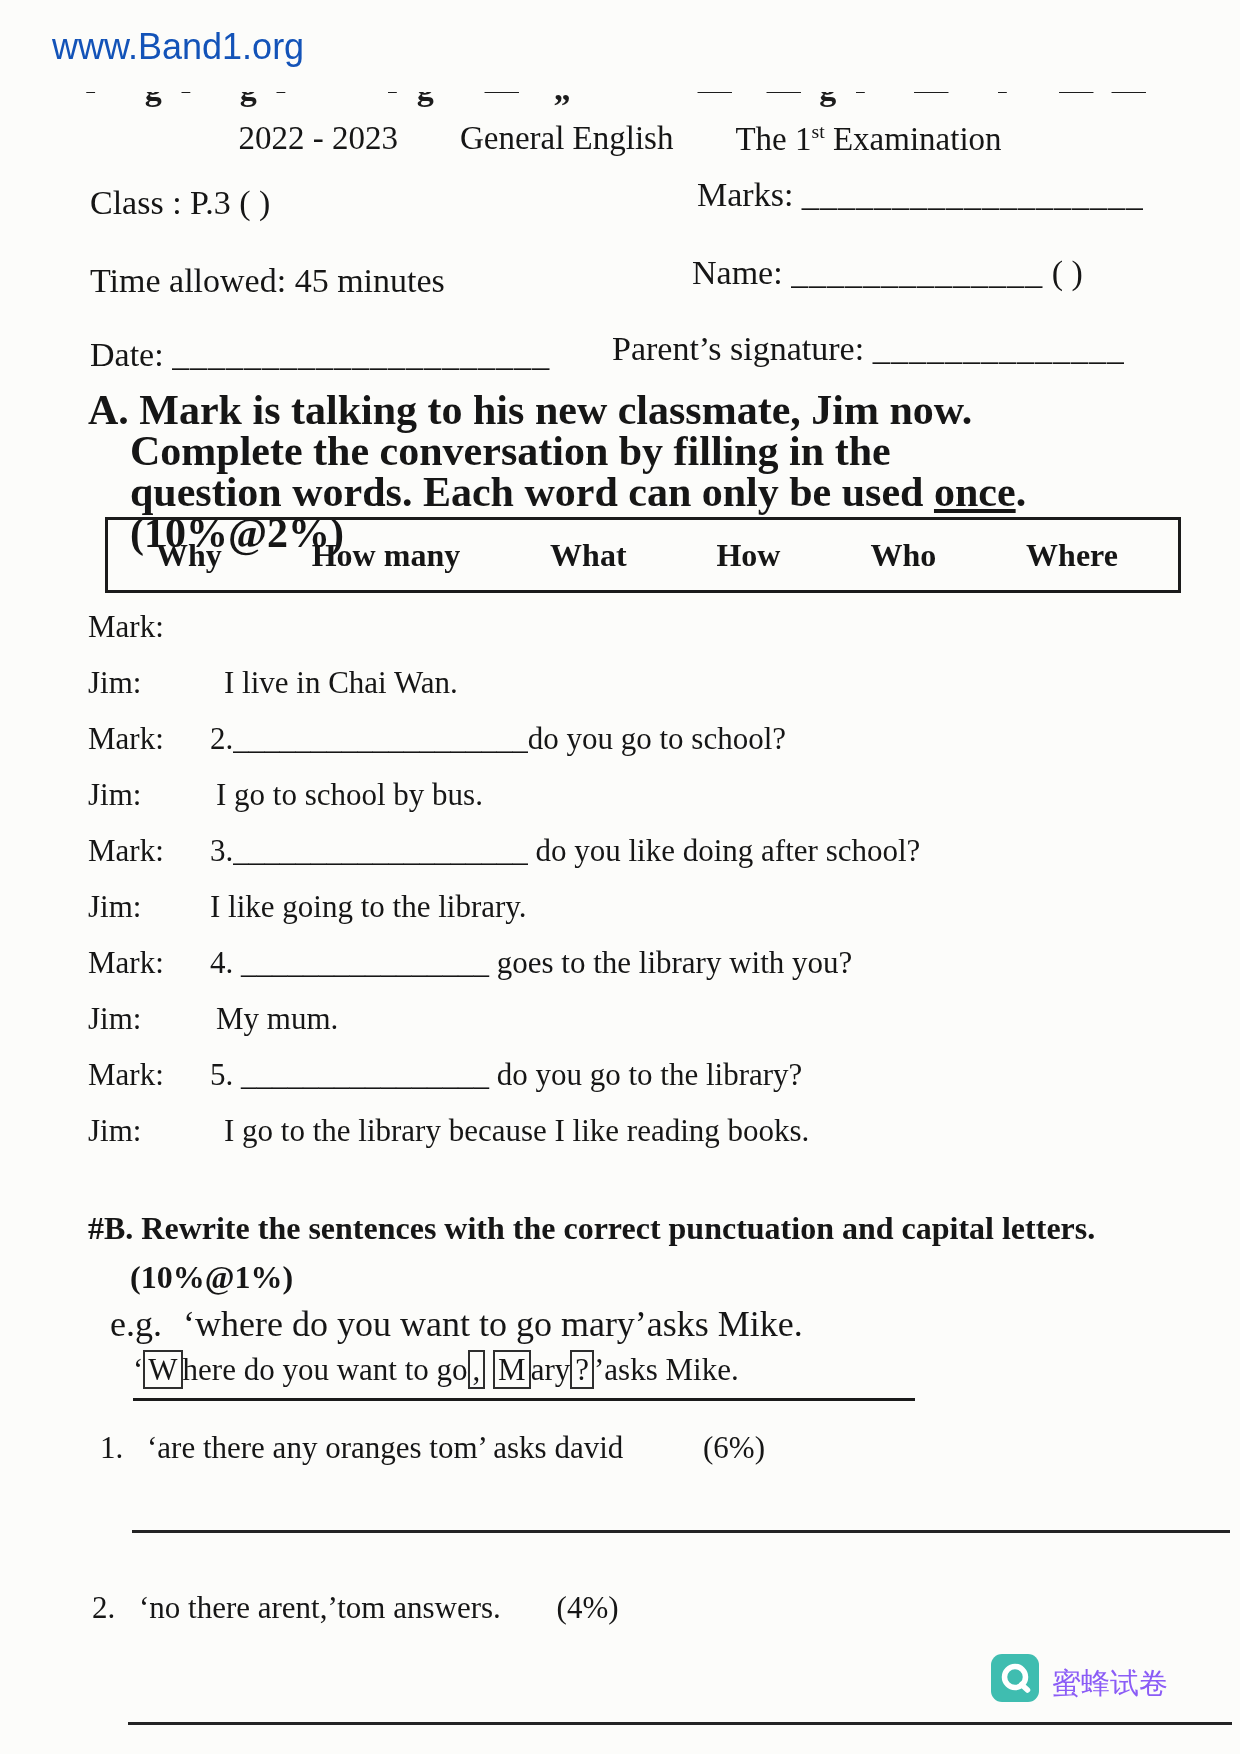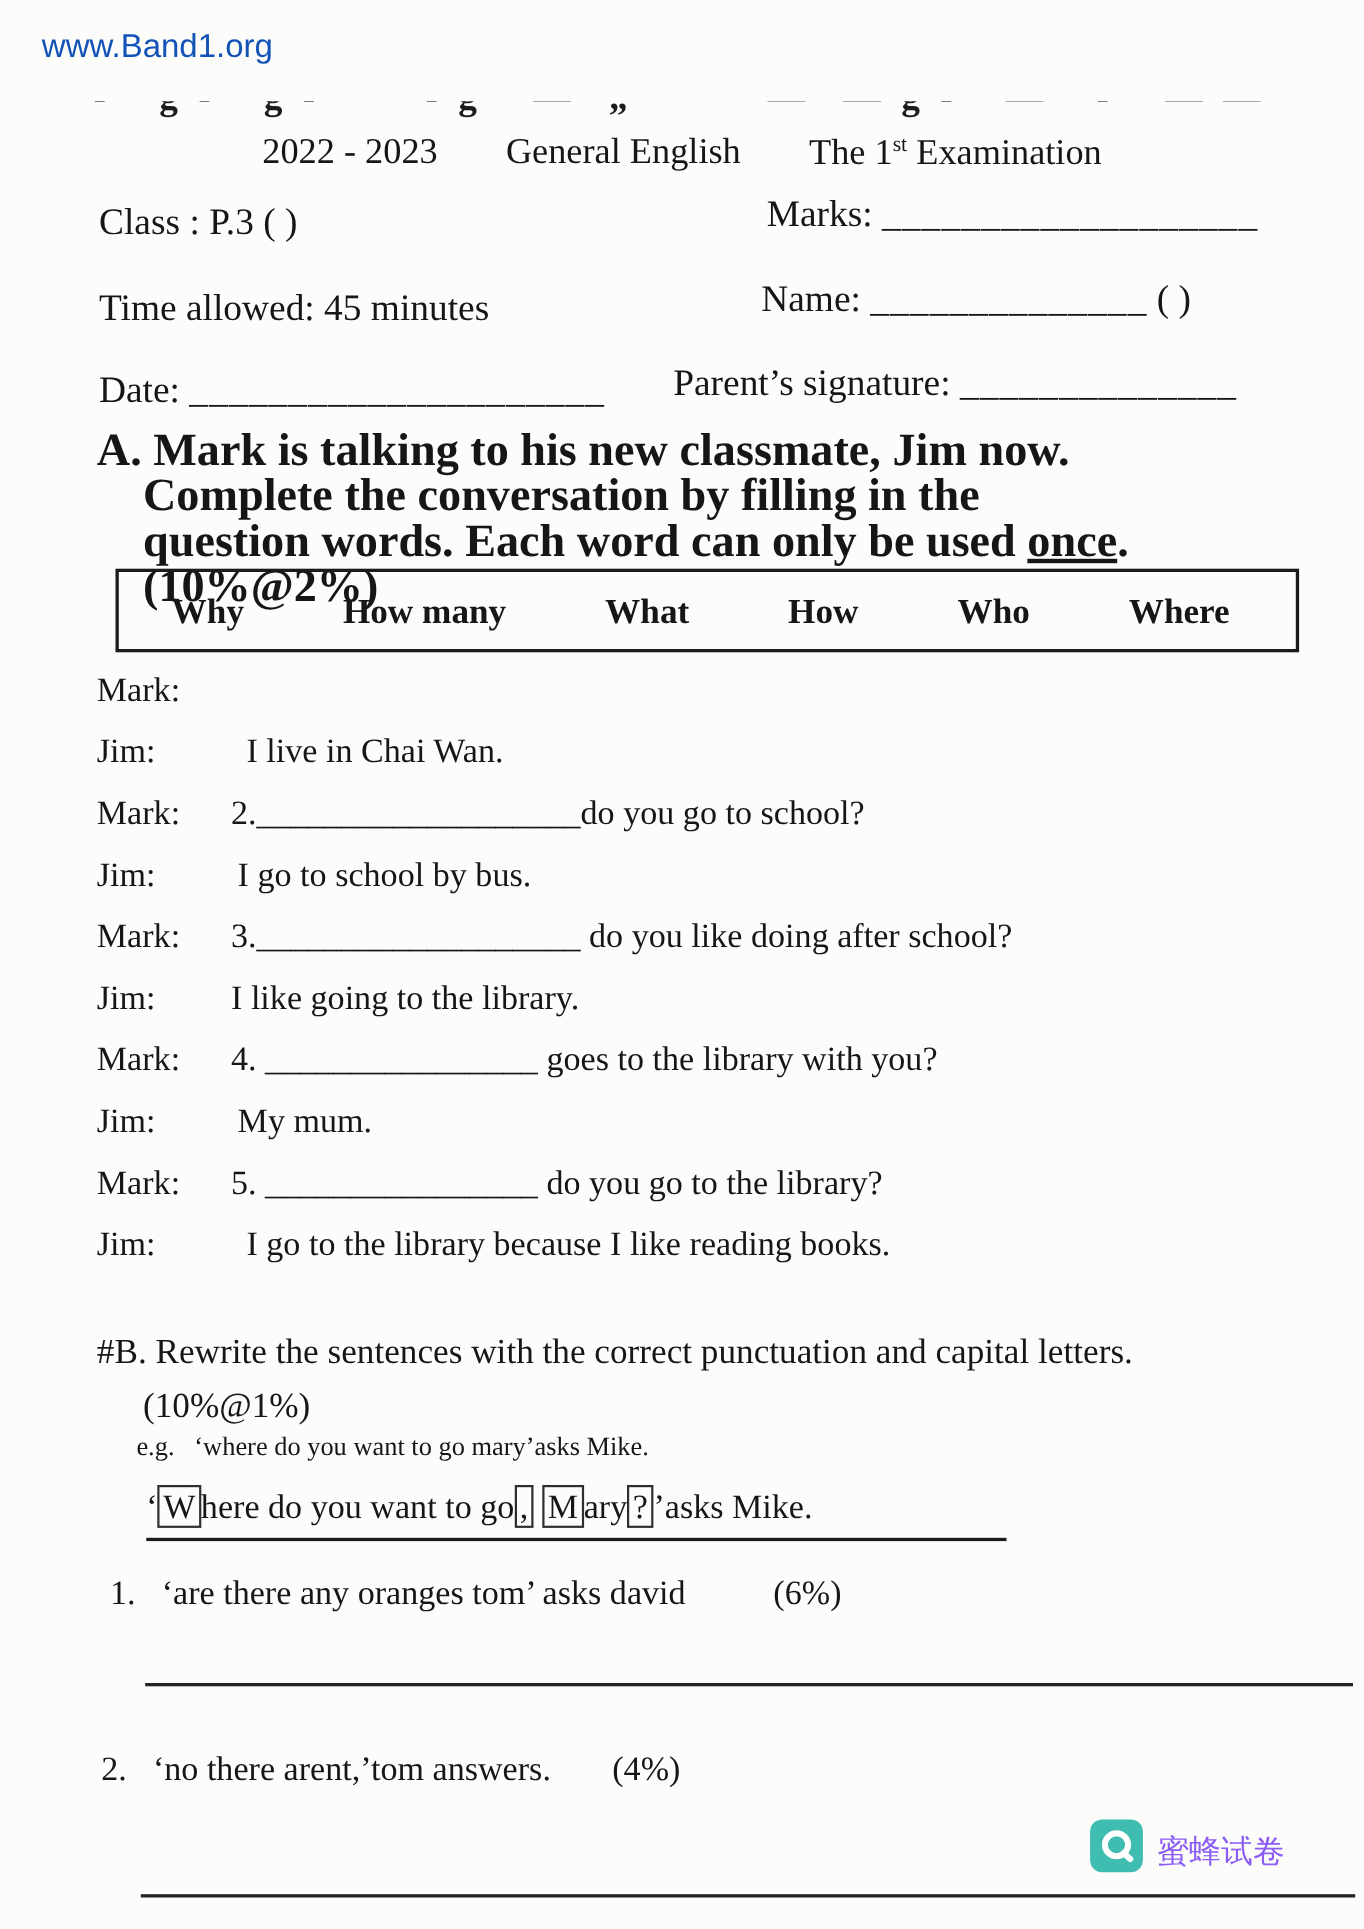--- a/index.html
+++ b/index.html
@@ -13,9 +13,9 @@
   .abs { position:absolute; }
 
   .watermark {
-    left:38px; top:26px;
+    left:52px; top:26px;
     font-family:"Liberation Sans", sans-serif;
-    font-size:30px; color:#1353b8;
+    font-size:36px; color:#1353b8;
   }
 
   .clip-line {

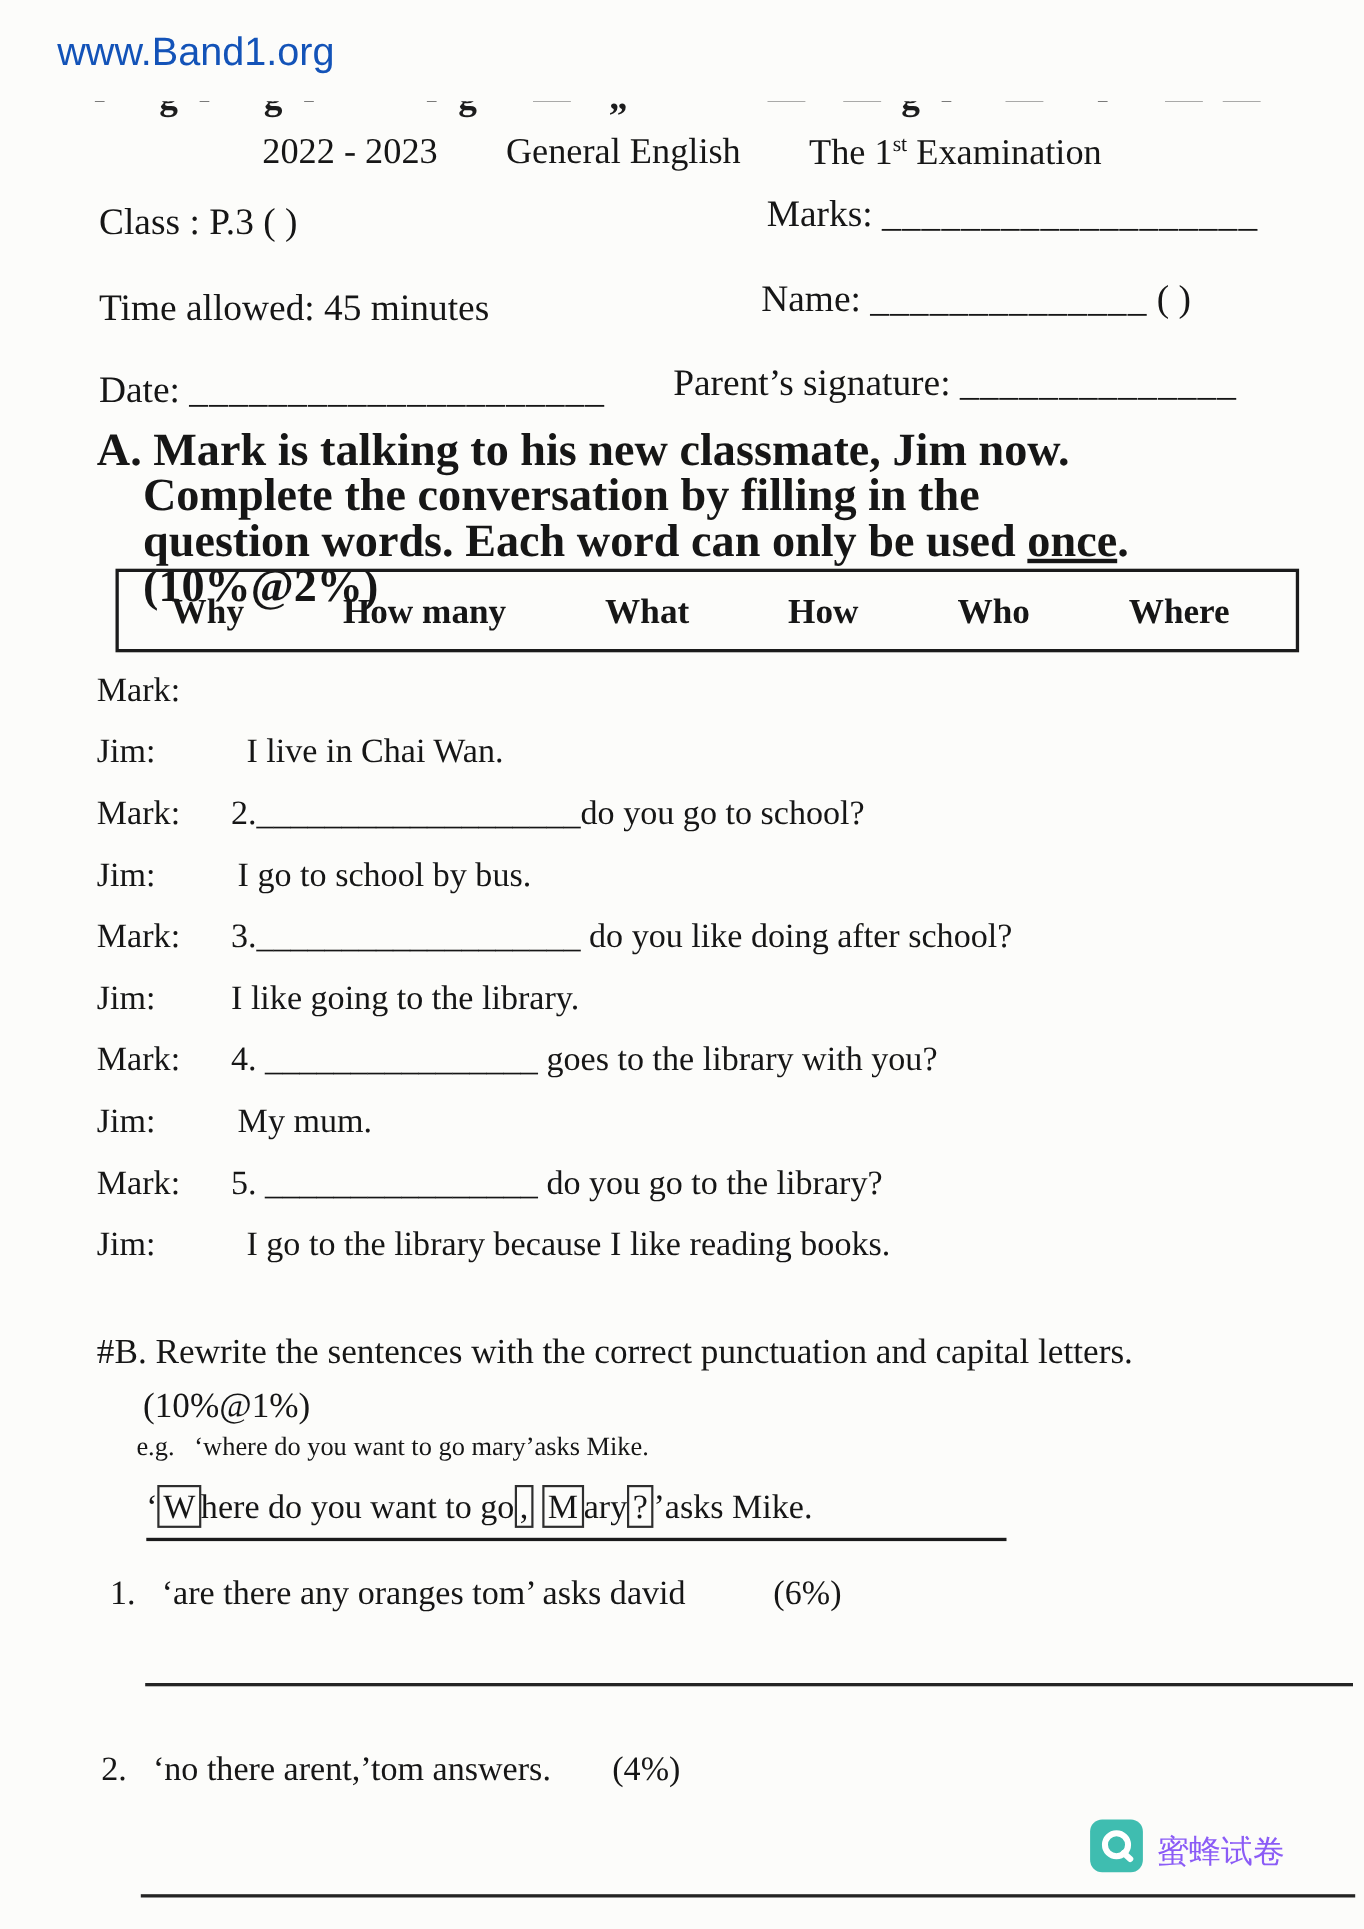--- a/index.html
+++ b/index.html
@@ -60,7 +60,7 @@
 
   .sec-b-title {
     left:88px; top:1208px; width:1090px;
-    font-weight:normal; font-size:32px; line-height:41px;
+    font-weight:bold; font-size:32px; line-height:41px;
   }
   .sec-b-marks { margin-top:8px; margin-left:42px; }
 

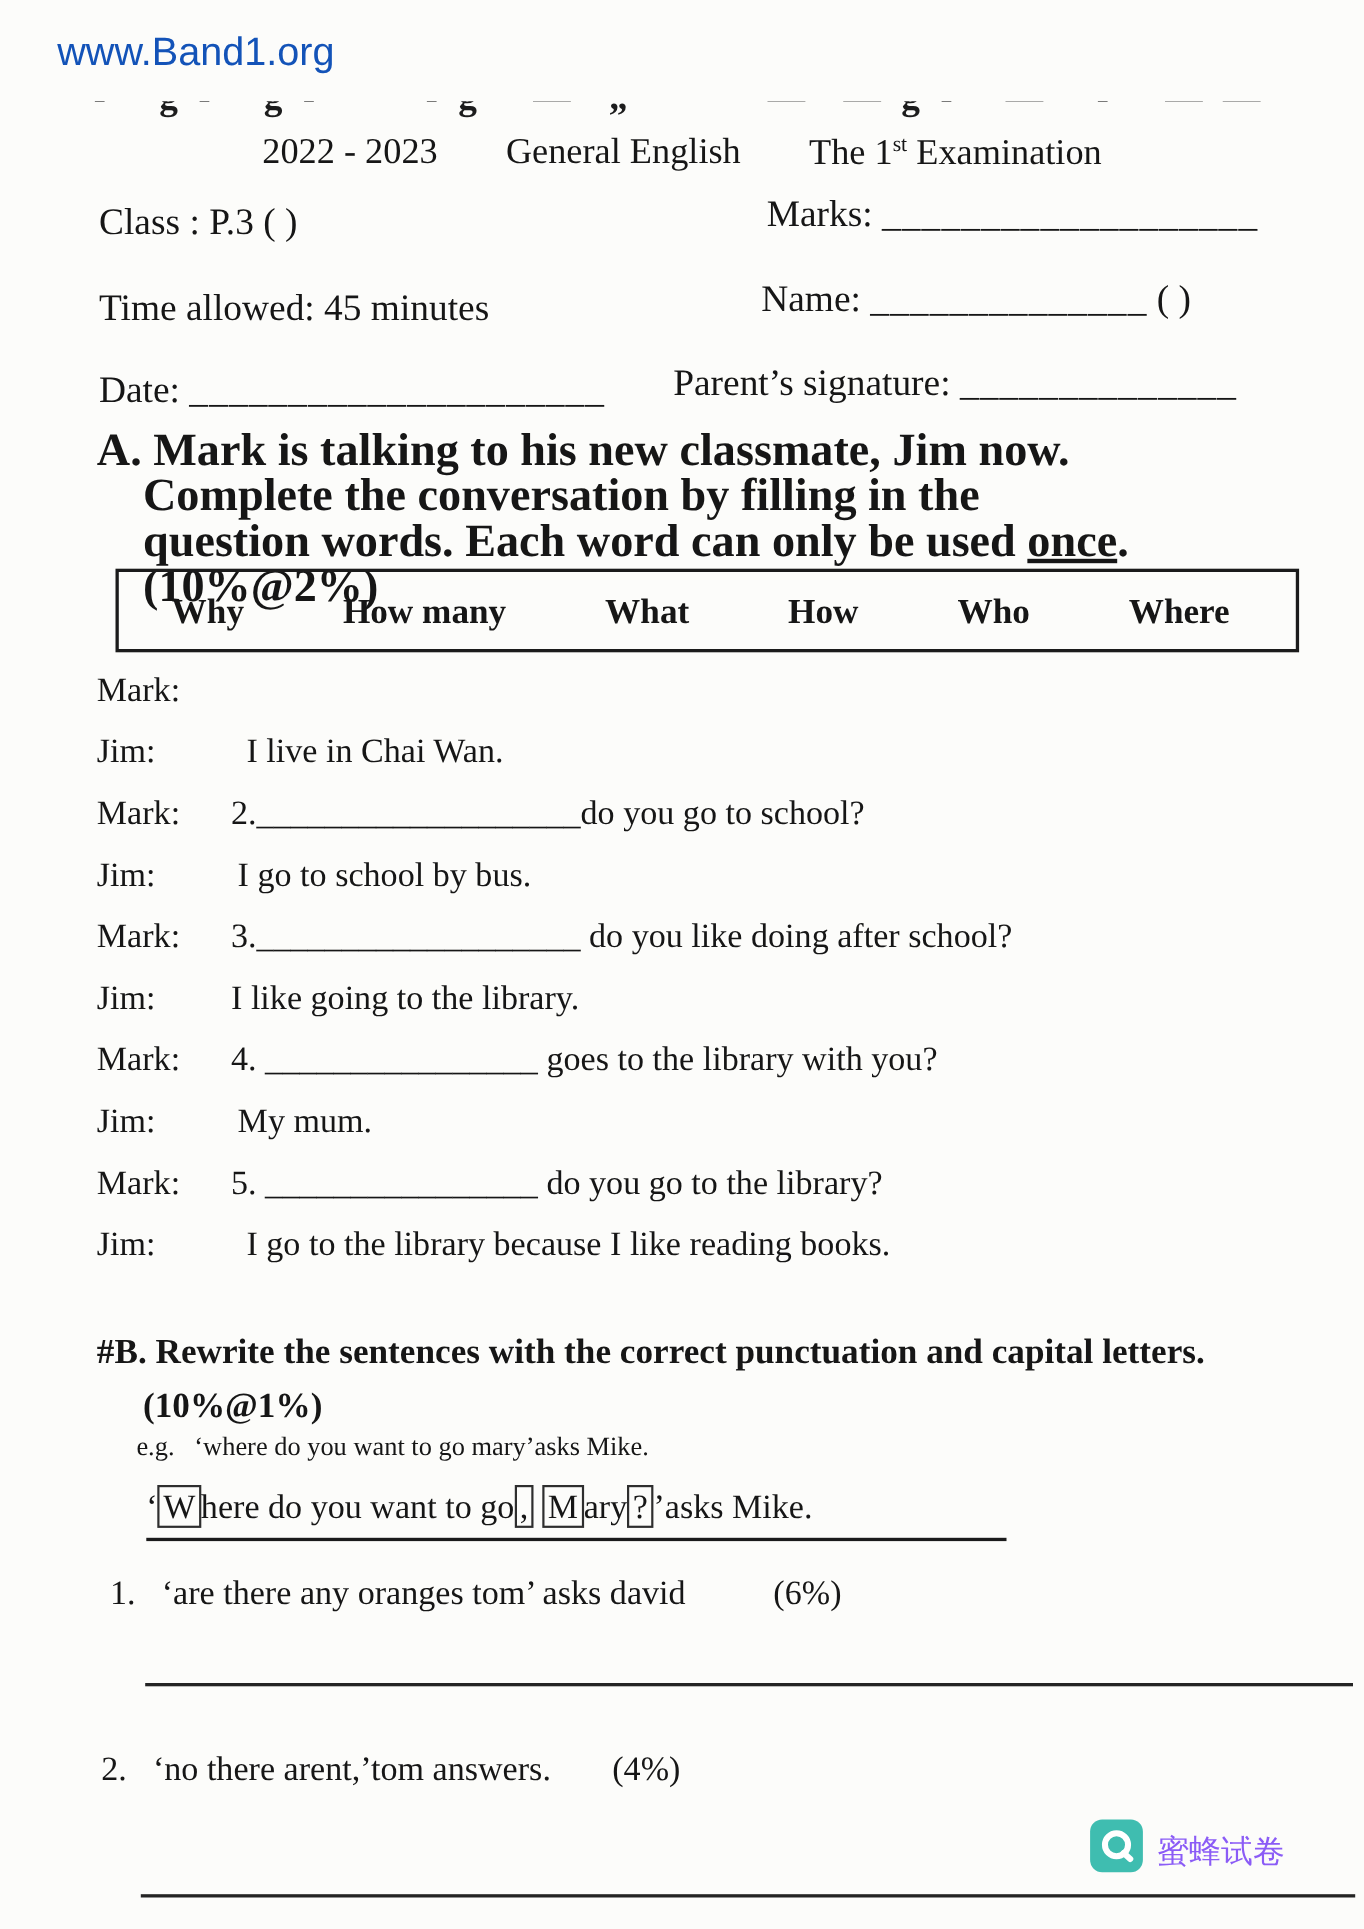--- a/index.html
+++ b/index.html
@@ -64,7 +64,7 @@
   }
   .sec-b-marks { margin-top:8px; margin-left:42px; }
 
-  .eg-row { left:124px; top:1303px; font-size:24px; white-space:nowrap; }
+  .eg-row { left:110px; top:1303px; font-size:36px; white-space:nowrap; }
   .eg-row .eg-label { margin-right:12px; }
 
   .eg-answer {

